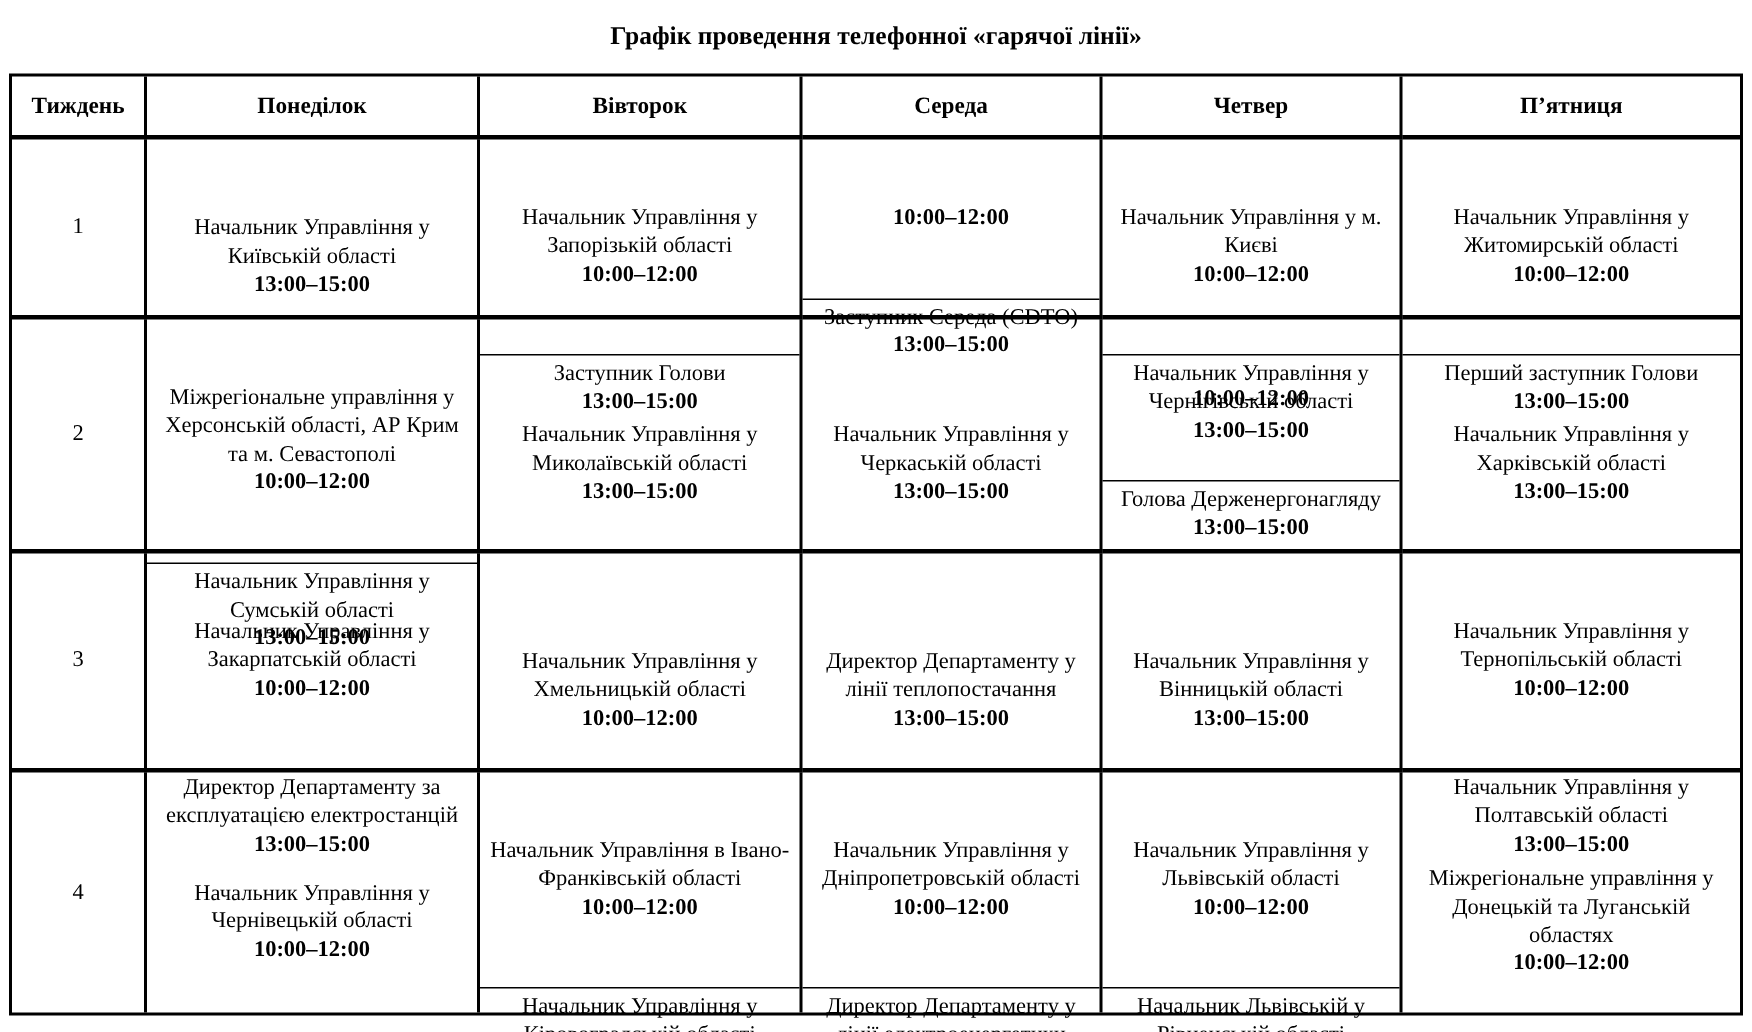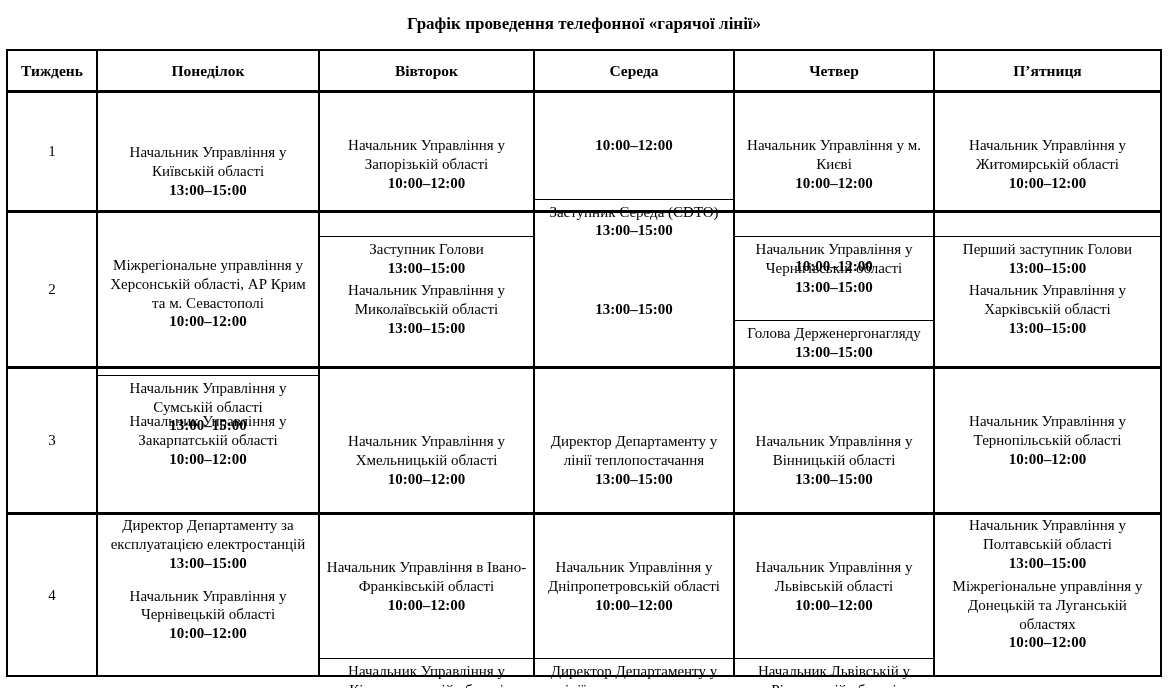--- a/index.html
+++ b/index.html
@@ -143,6 +143,7 @@
     </div>
     <div class="gcell day-cell">
       <div class="entry">
+        <div class="who">Начальник Управління у Черкаській області</div>
         <div class="time">13:00–15:00</div>
       </div>
     </div>

